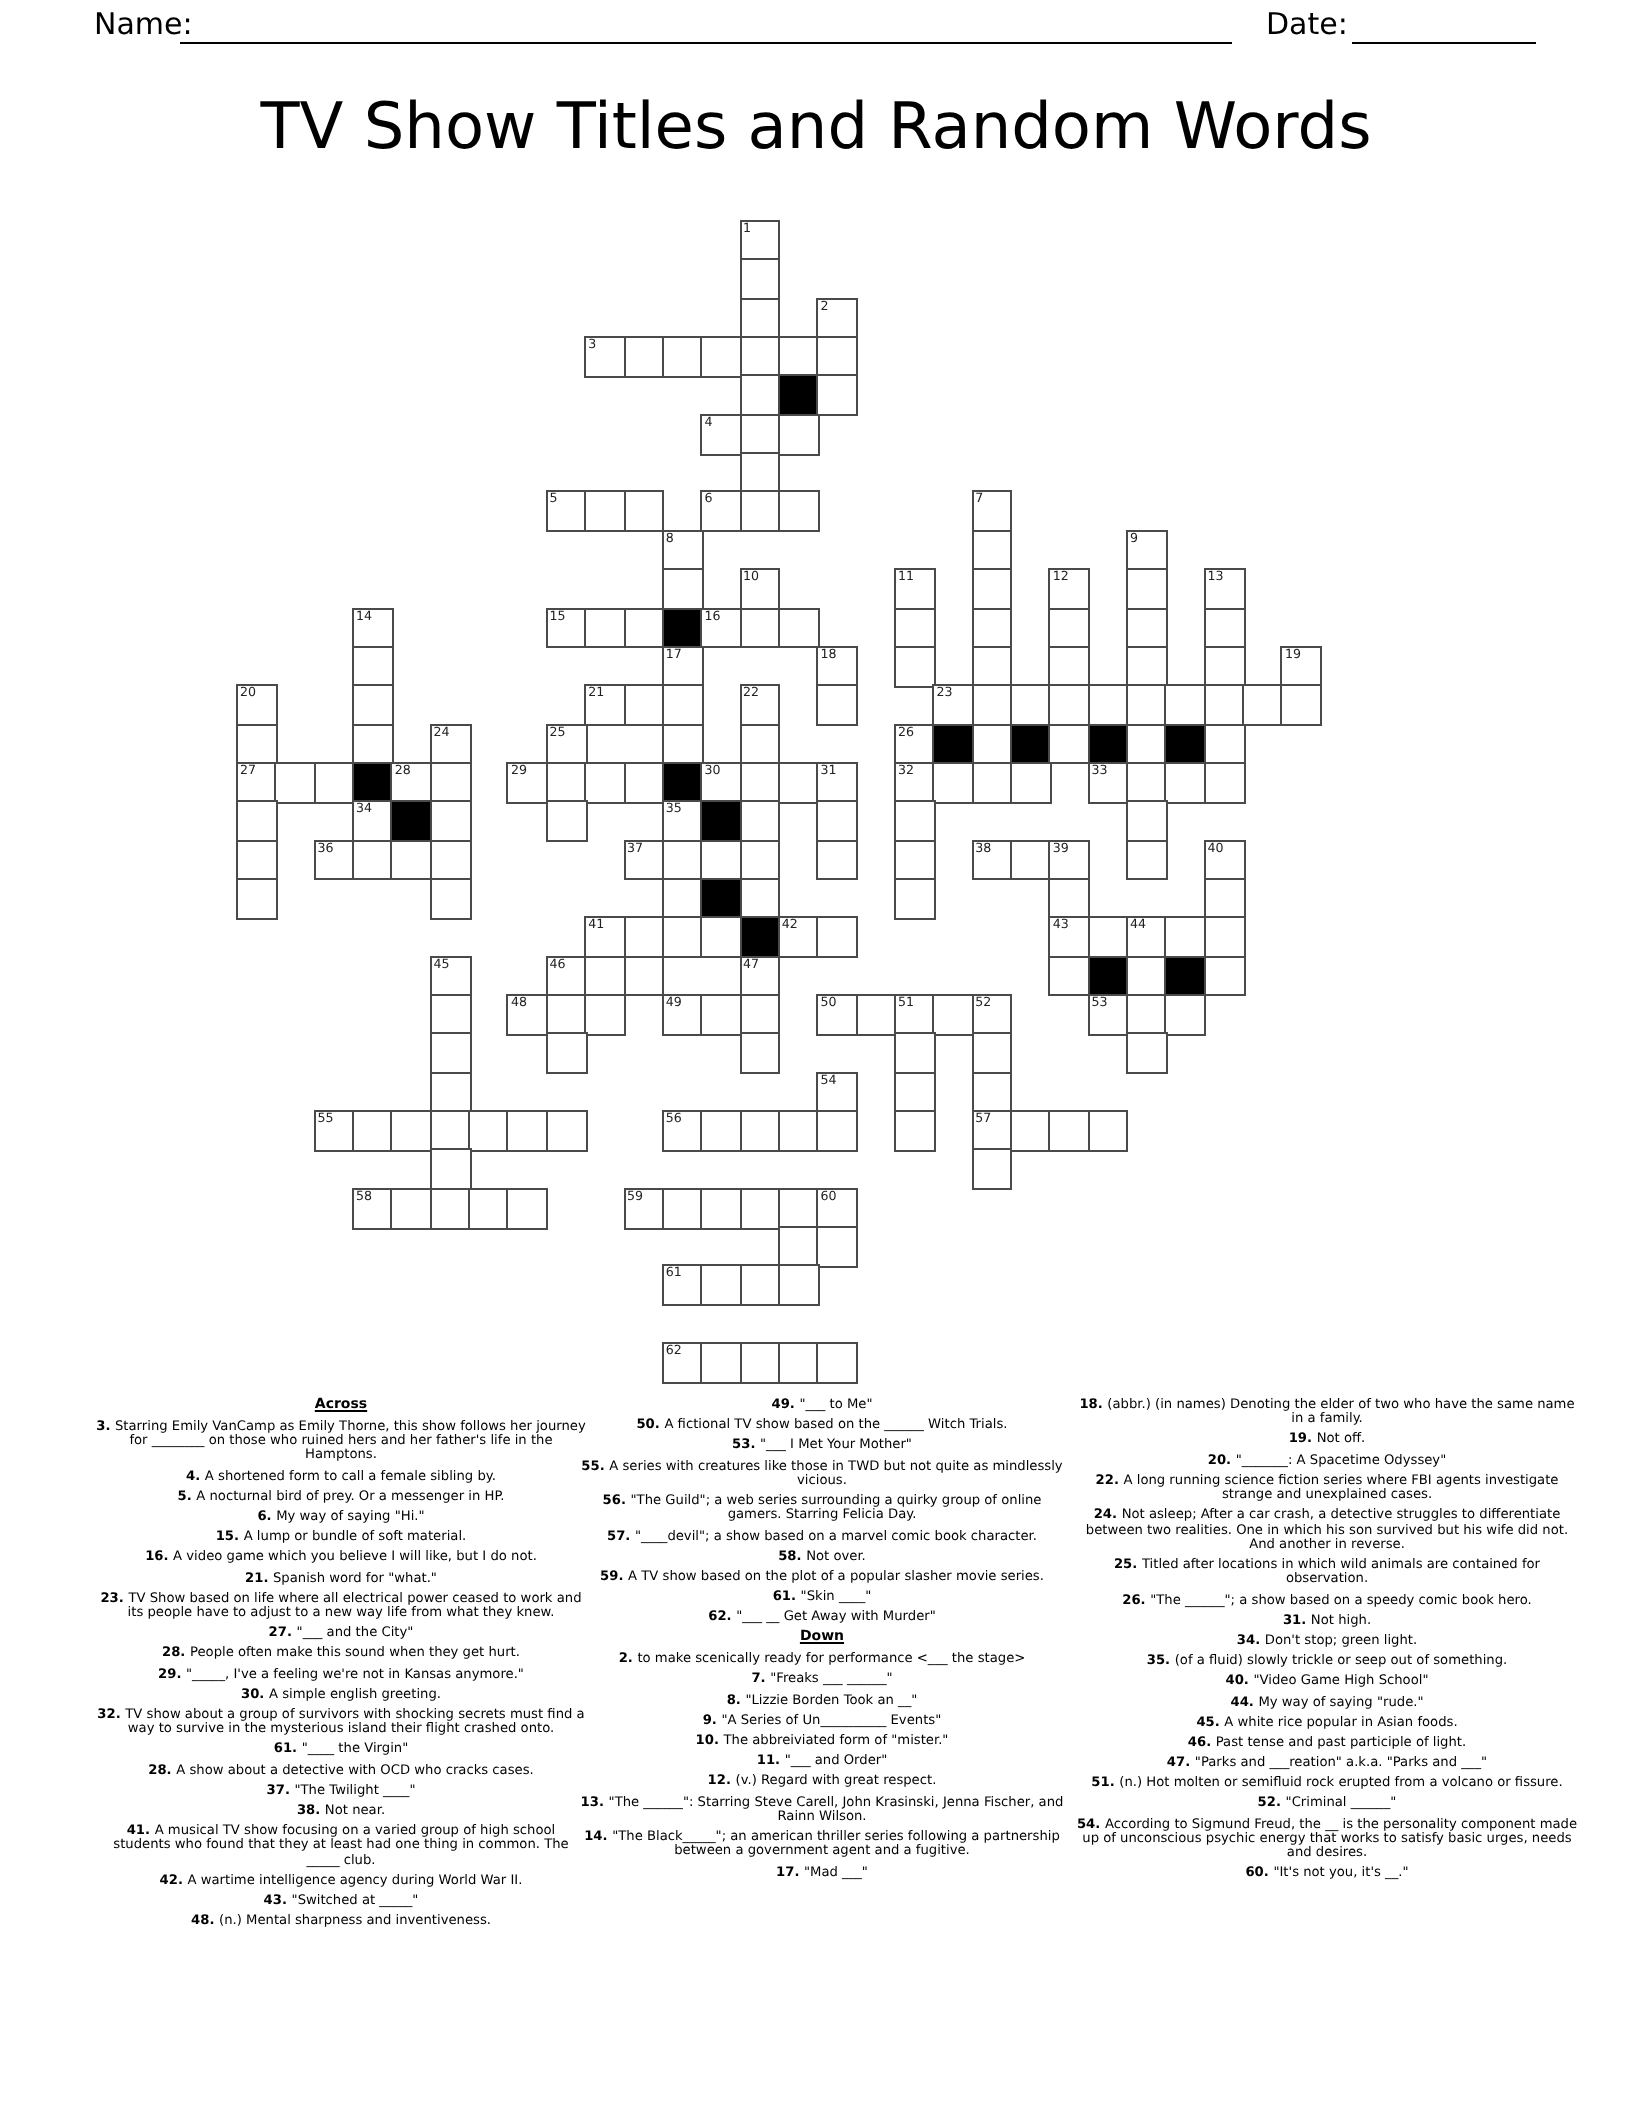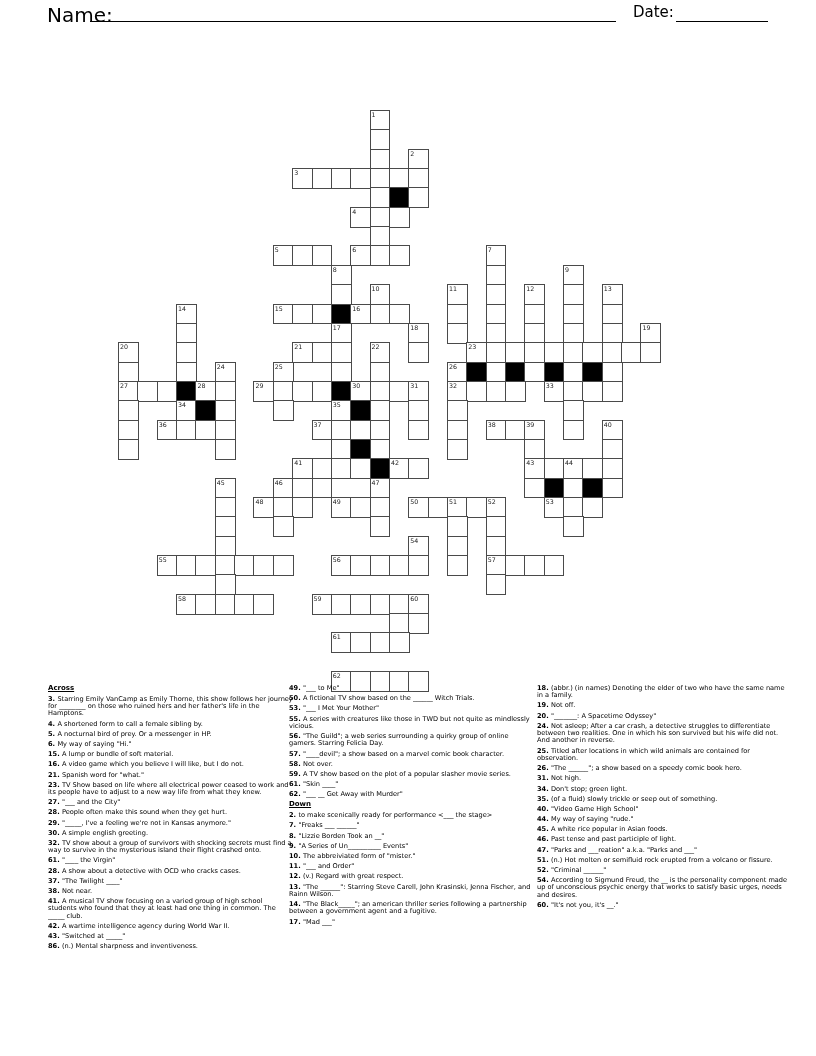--- a/index.html
+++ b/index.html
@@ -6,7 +6,7 @@
   .page{position:relative;width:816px;height:1056px;background:#ffffff;overflow:hidden;
         font-family:"DejaVu Sans","Liberation Sans",sans-serif;color:#000;}
   
-  .name-label{position:absolute;left:47px;top:3px;font-size:20px;}
+  .name-label{position:absolute;left:47px;top:3px;font-size:15px;}
   .name-line{position:absolute;left:90px;top:1px;width:526px;height:20px;border-bottom:1.4px solid #000;}
   .date-label{position:absolute;left:633px;top:3px;font-size:15px;}
   .date-line{position:absolute;left:676px;top:1px;width:92px;height:20px;border-bottom:1.4px solid #000;}

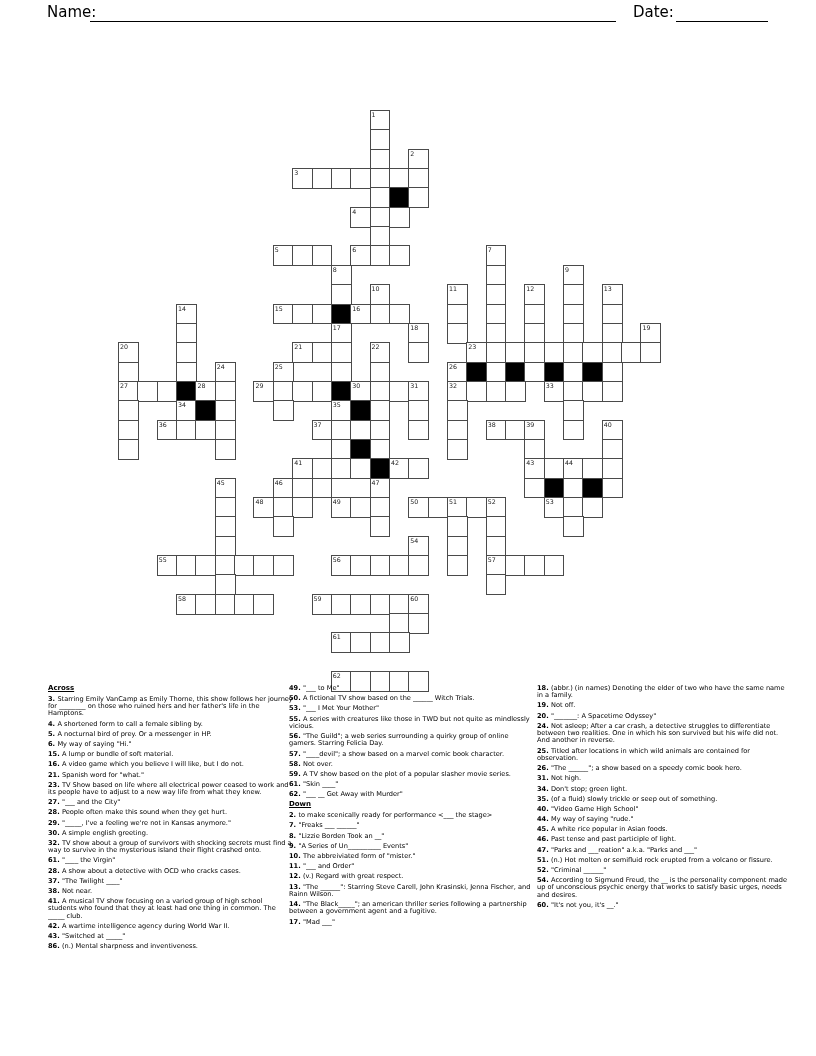--- a/index.html
+++ b/index.html
@@ -36,6 +36,7 @@
   <span class="date-label">Date:</span>
   <div class="date-line"></div>
 
+  <div class="title">TV Show Titles and Random Words</div>
 
   <div class="grid">
       <div class="cell" style="left: 369.55px; top: 110px;">

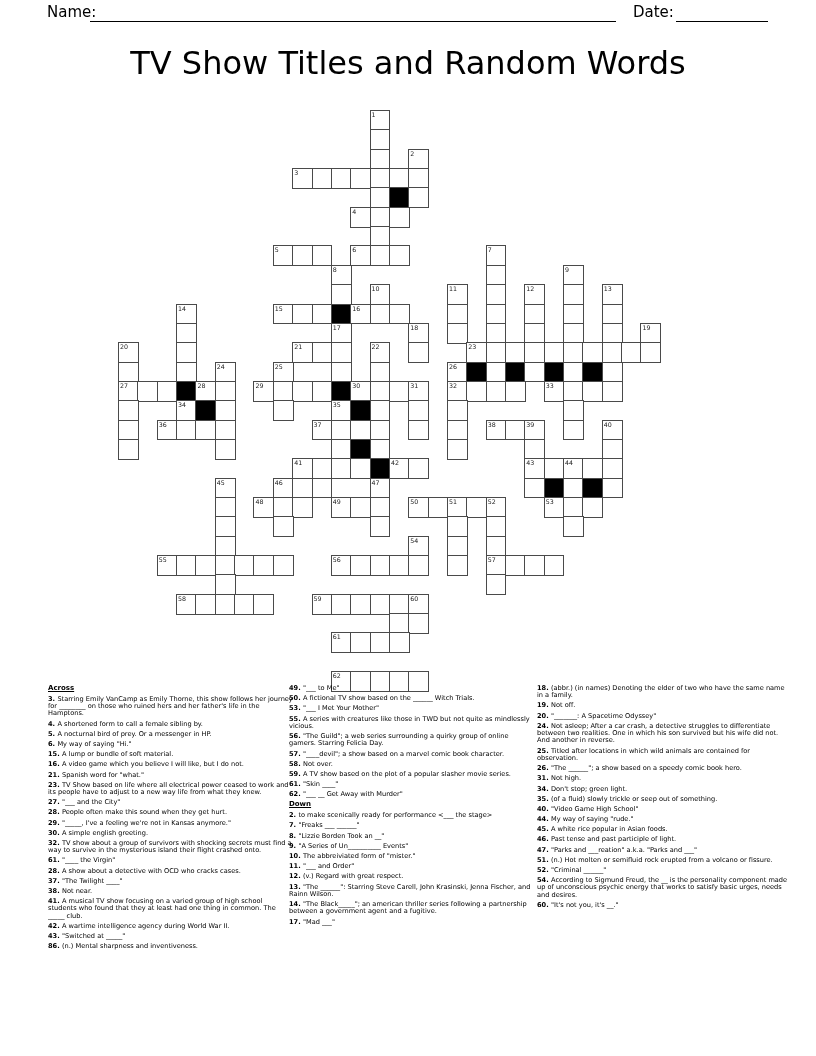--- a/index.html
+++ b/index.html
@@ -19,7 +19,7 @@
   .cell.black{background:#000;}
   .num{position:absolute;left:1px;top:0px;font-size:6.3px;line-height:7px;color:#222;}
   
-  .clue-col{position:absolute;top:685px;font-size:6.6px;line-height:7.3px;}
+  .clue-col{position:absolute;top:699px;font-size:6.6px;line-height:7.3px;text-align:center;}
   .col1{left:48px;width:245px;}
   .col2{left:289px;width:244px;}
   .col3{left:537px;width:253px;}

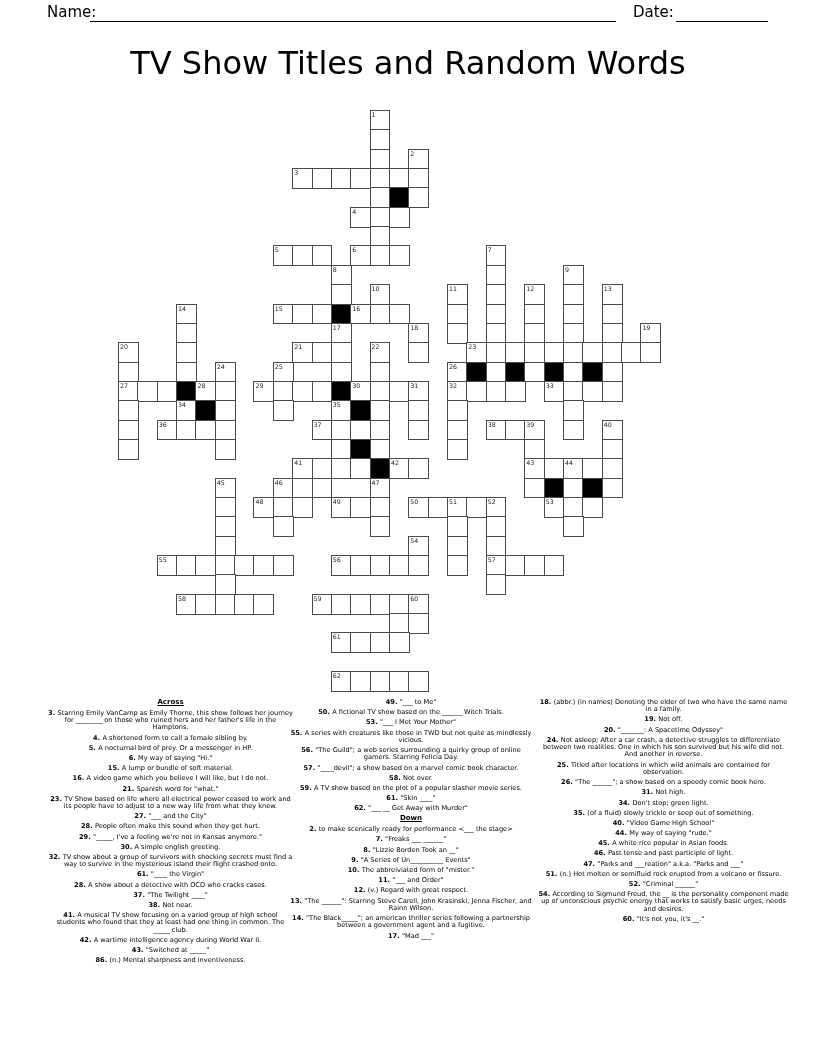--- a/index.html
+++ b/index.html
@@ -458,6 +458,7 @@
         <p class="clue"><b>18. </b>(abbr.) (in names) Denoting the elder of two who have the same name in a family.</p>
         <p class="clue"><b>19. </b>Not off.</p>
         <p class="clue"><b>20. </b>"_______: A Spacetime Odyssey"</p>
+        <p class="clue"><b>22. </b>A long running science fiction series where FBI agents investigate strange and unexplained cases.</p>
         <p class="clue"><b>24. </b>Not asleep; After a car crash, a detective struggles to differentiate between two realities. One in which his son survived but his wife did not. And another in reverse.</p>
         <p class="clue"><b>25. </b>Titled after locations in which wild animals are contained for observation.</p>
         <p class="clue"><b>26. </b>"The ______"; a show based on a speedy comic book hero.</p>

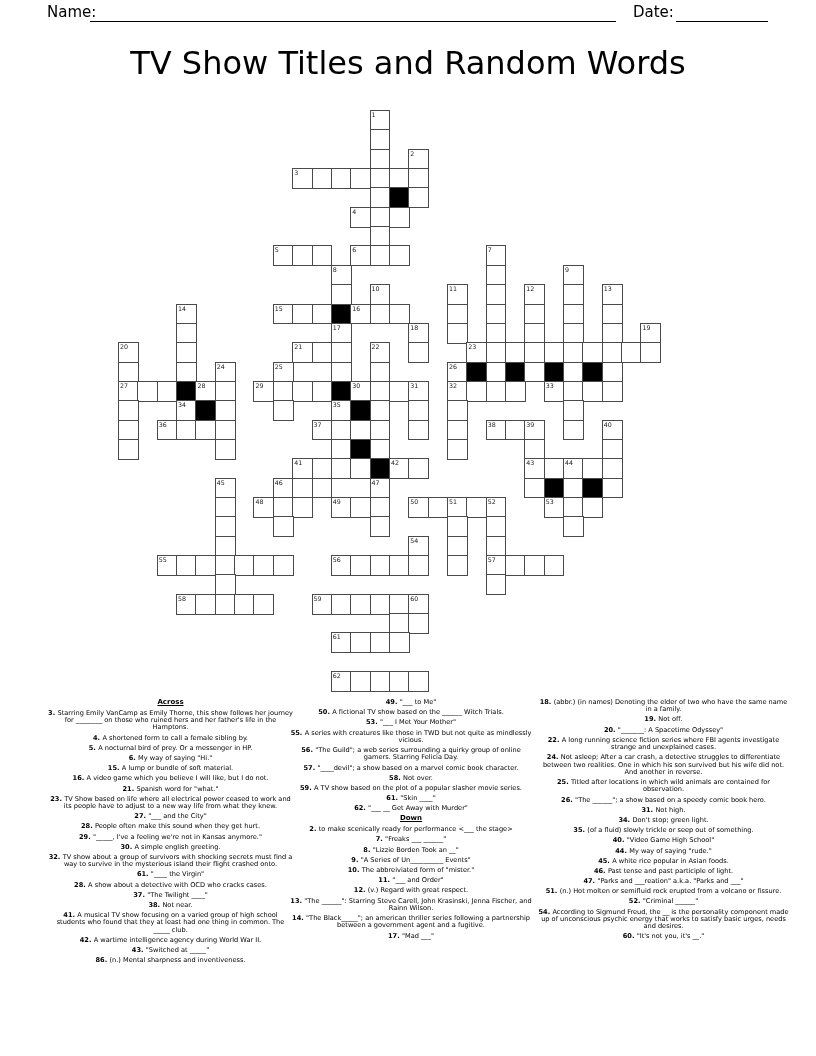--- a/index.html
+++ b/index.html
@@ -423,7 +423,7 @@
         <p class="clue"><b>41. </b>A musical TV show focusing on a varied group of high school students who found that they at least had one thing in common. The _____ club.</p>
         <p class="clue"><b>42. </b>A wartime intelligence agency during World War II.</p>
         <p class="clue"><b>43. </b>"Switched at _____"</p>
-        <p class="clue"><b>86. </b>(n.) Mental sharpness and inventiveness.</p>
+        <p class="clue"><b>48. </b>(n.) Mental sharpness and inventiveness.</p>
       </div>
   </div>
   <div class="clue-col col2">

